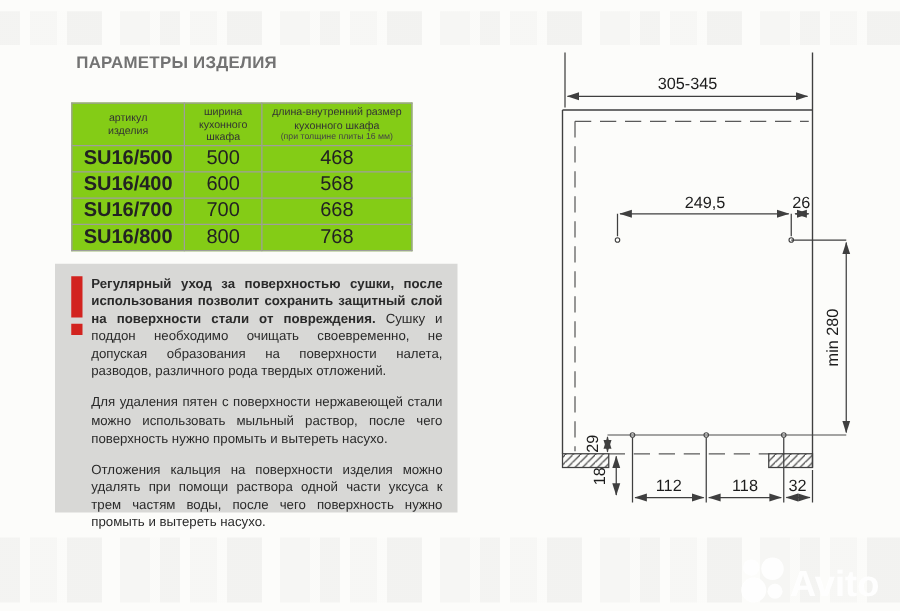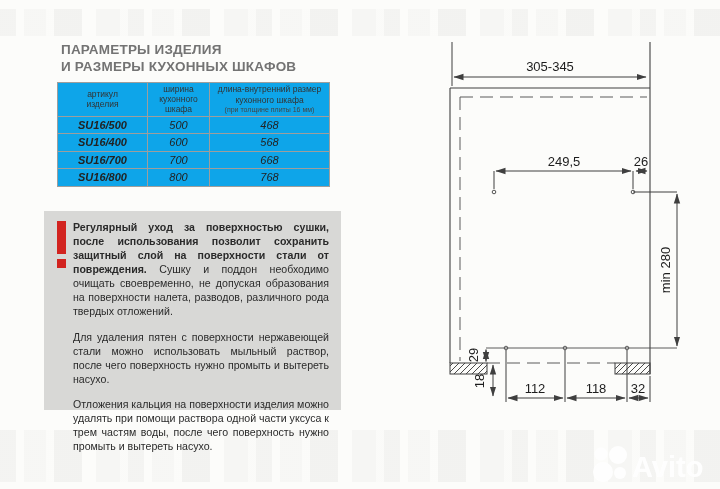--- a/index.html
+++ b/index.html
@@ -79,7 +79,6 @@
 
 <div class="title">
   <div>ПАРАМЕТРЫ ИЗДЕЛИЯ</div>
-  <div>И РАЗМЕРЫ КУХОННЫХ ШКАФОВ</div>
 </div>
 
 <table class="specs">

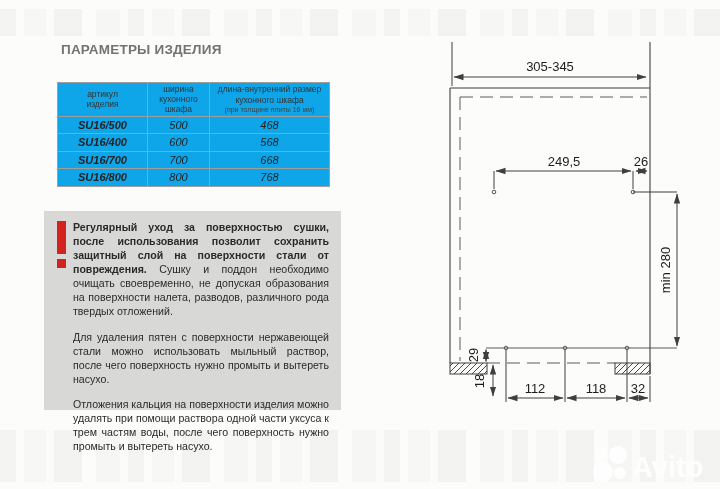--- a/index.html
+++ b/index.html
@@ -32,7 +32,7 @@
   table.specs{
     position:absolute;left:57px;top:82px;
     border-collapse:collapse;table-layout:fixed;
-    background:#0ea5e9;
+    background:#84cc16;
   }
   table.specs td,table.specs th{
     border:1px solid #9e9e9c;

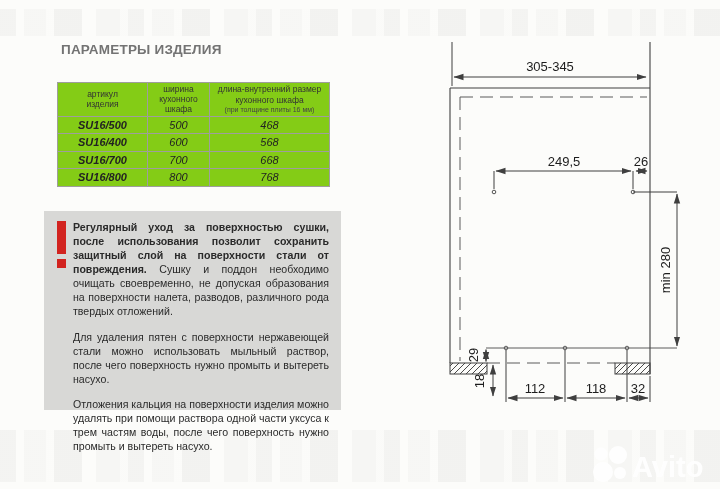--- a/index.html
+++ b/index.html
@@ -44,7 +44,7 @@
     white-space:pre-line;height:28px;
   }
   table.specs th .note{display:block;font-size:7px;color:#444;margin-top:1px;}
-  table.specs td{font-size:11px;height:14.5px;color:#222;font-style:italic;}
+  table.specs td{font-size:16px;height:14.5px;color:#222;}
   td.art{font-weight:bold;font-size:11px;}
   .c1{width:85px}.c2{width:57px}.c3{width:115px}
 

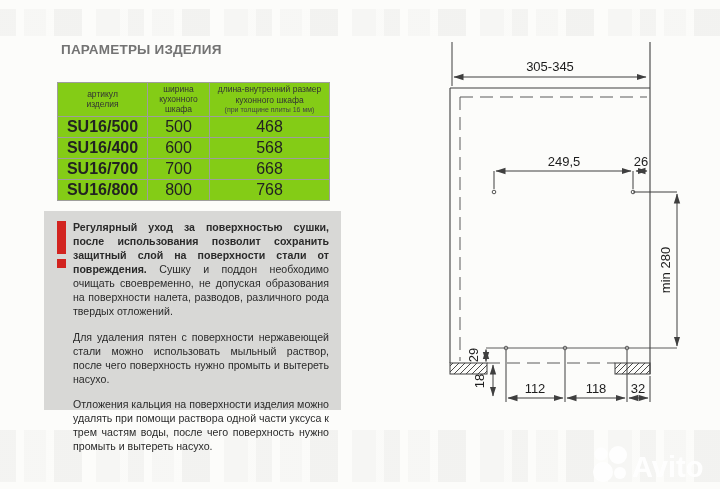--- a/index.html
+++ b/index.html
@@ -49,7 +49,7 @@
   .c1{width:85px}.c2{width:57px}.c3{width:115px}
 
   .carebox{
-    position:absolute;left:44px;top:211px;width:297px;height:199px;
+    position:absolute;left:44px;top:211px;width:322px;height:199px;
     background:#d8d8d6;box-sizing:border-box;
     padding:9px 12px 8px 29px;
   }

